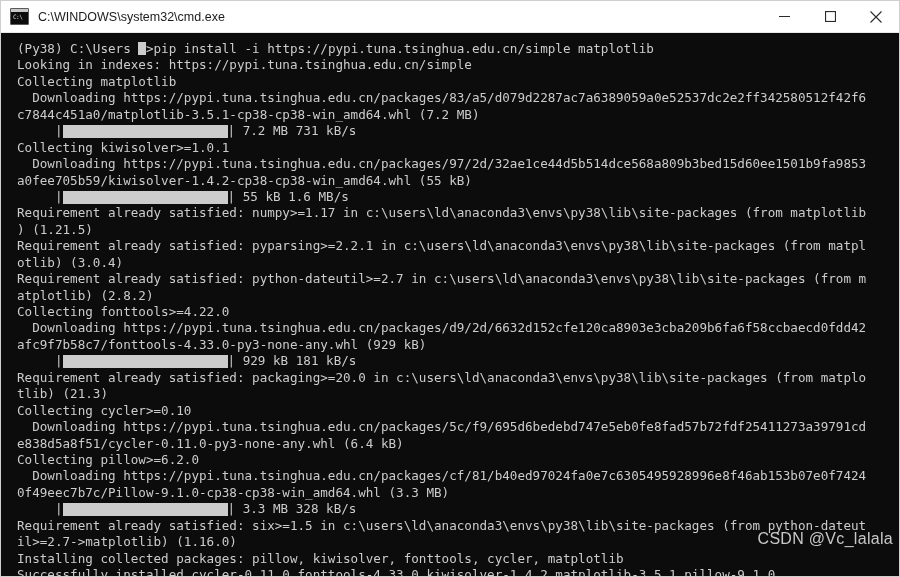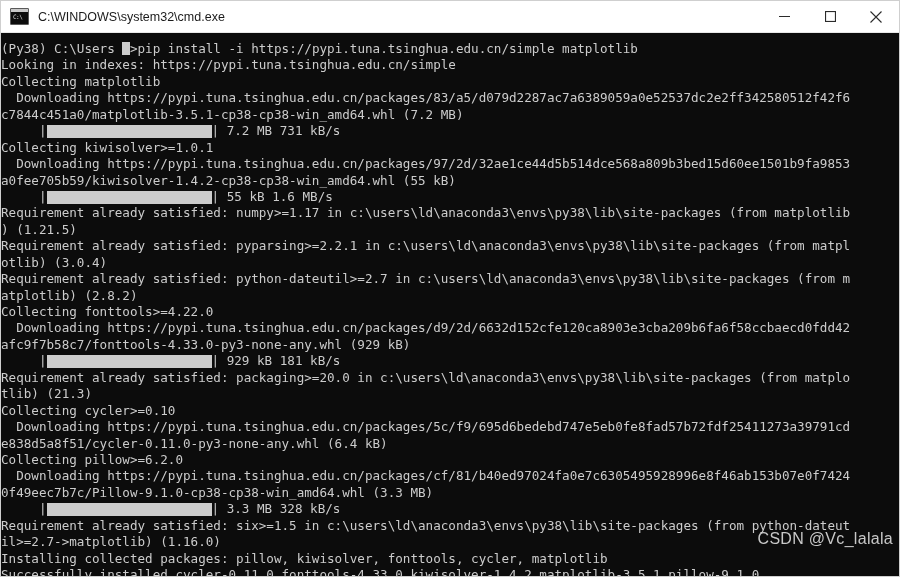--- a/index.html
+++ b/index.html
@@ -98,7 +98,7 @@
     font-family: "DejaVu Sans Mono", monospace;
     font-size: 12.6px;
     line-height: 16.45px;
-    padding: 8px 0 0 0;
+    padding: 8px 0 0 16px;
     overflow: hidden;
     white-space: pre;
     position: relative;

